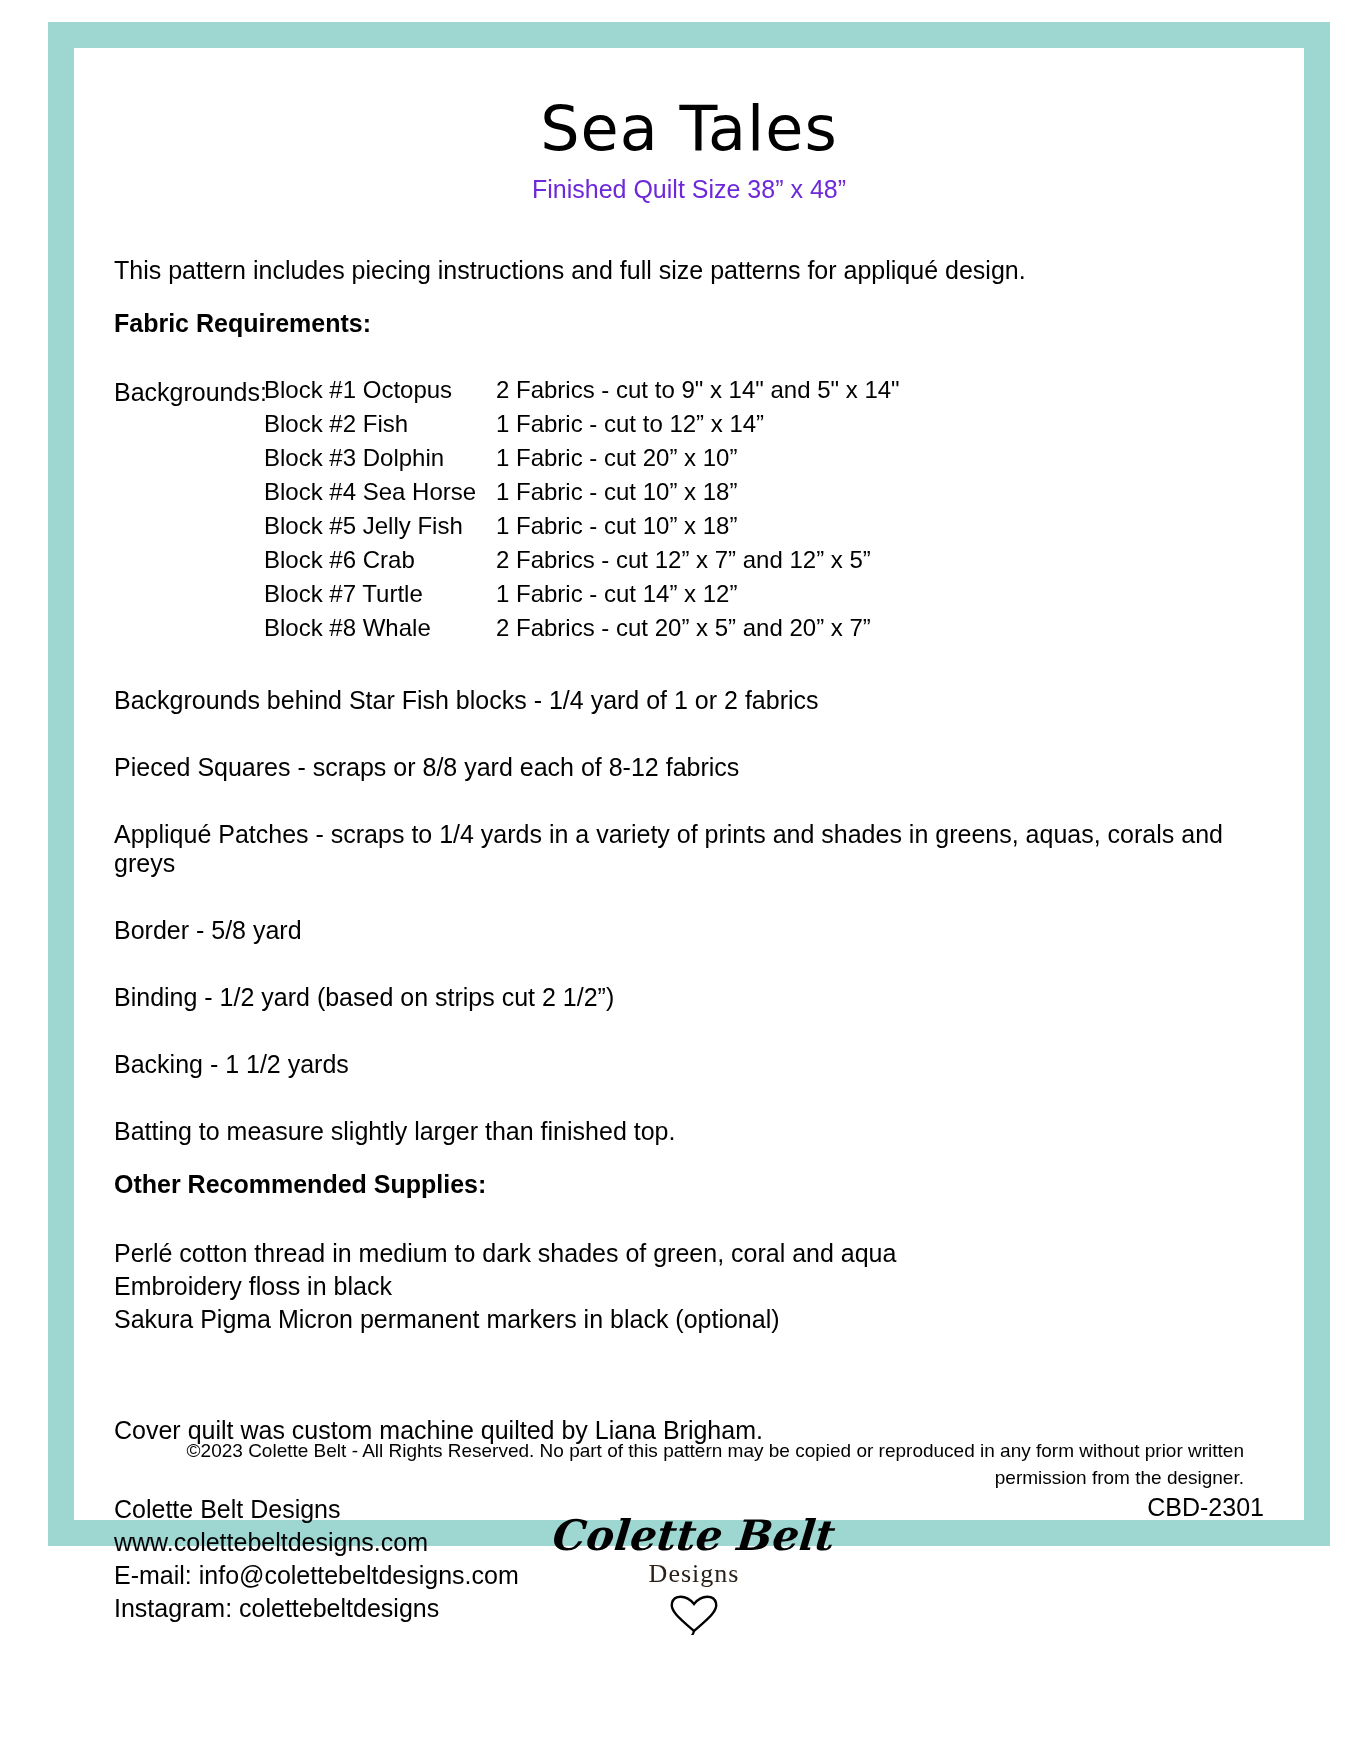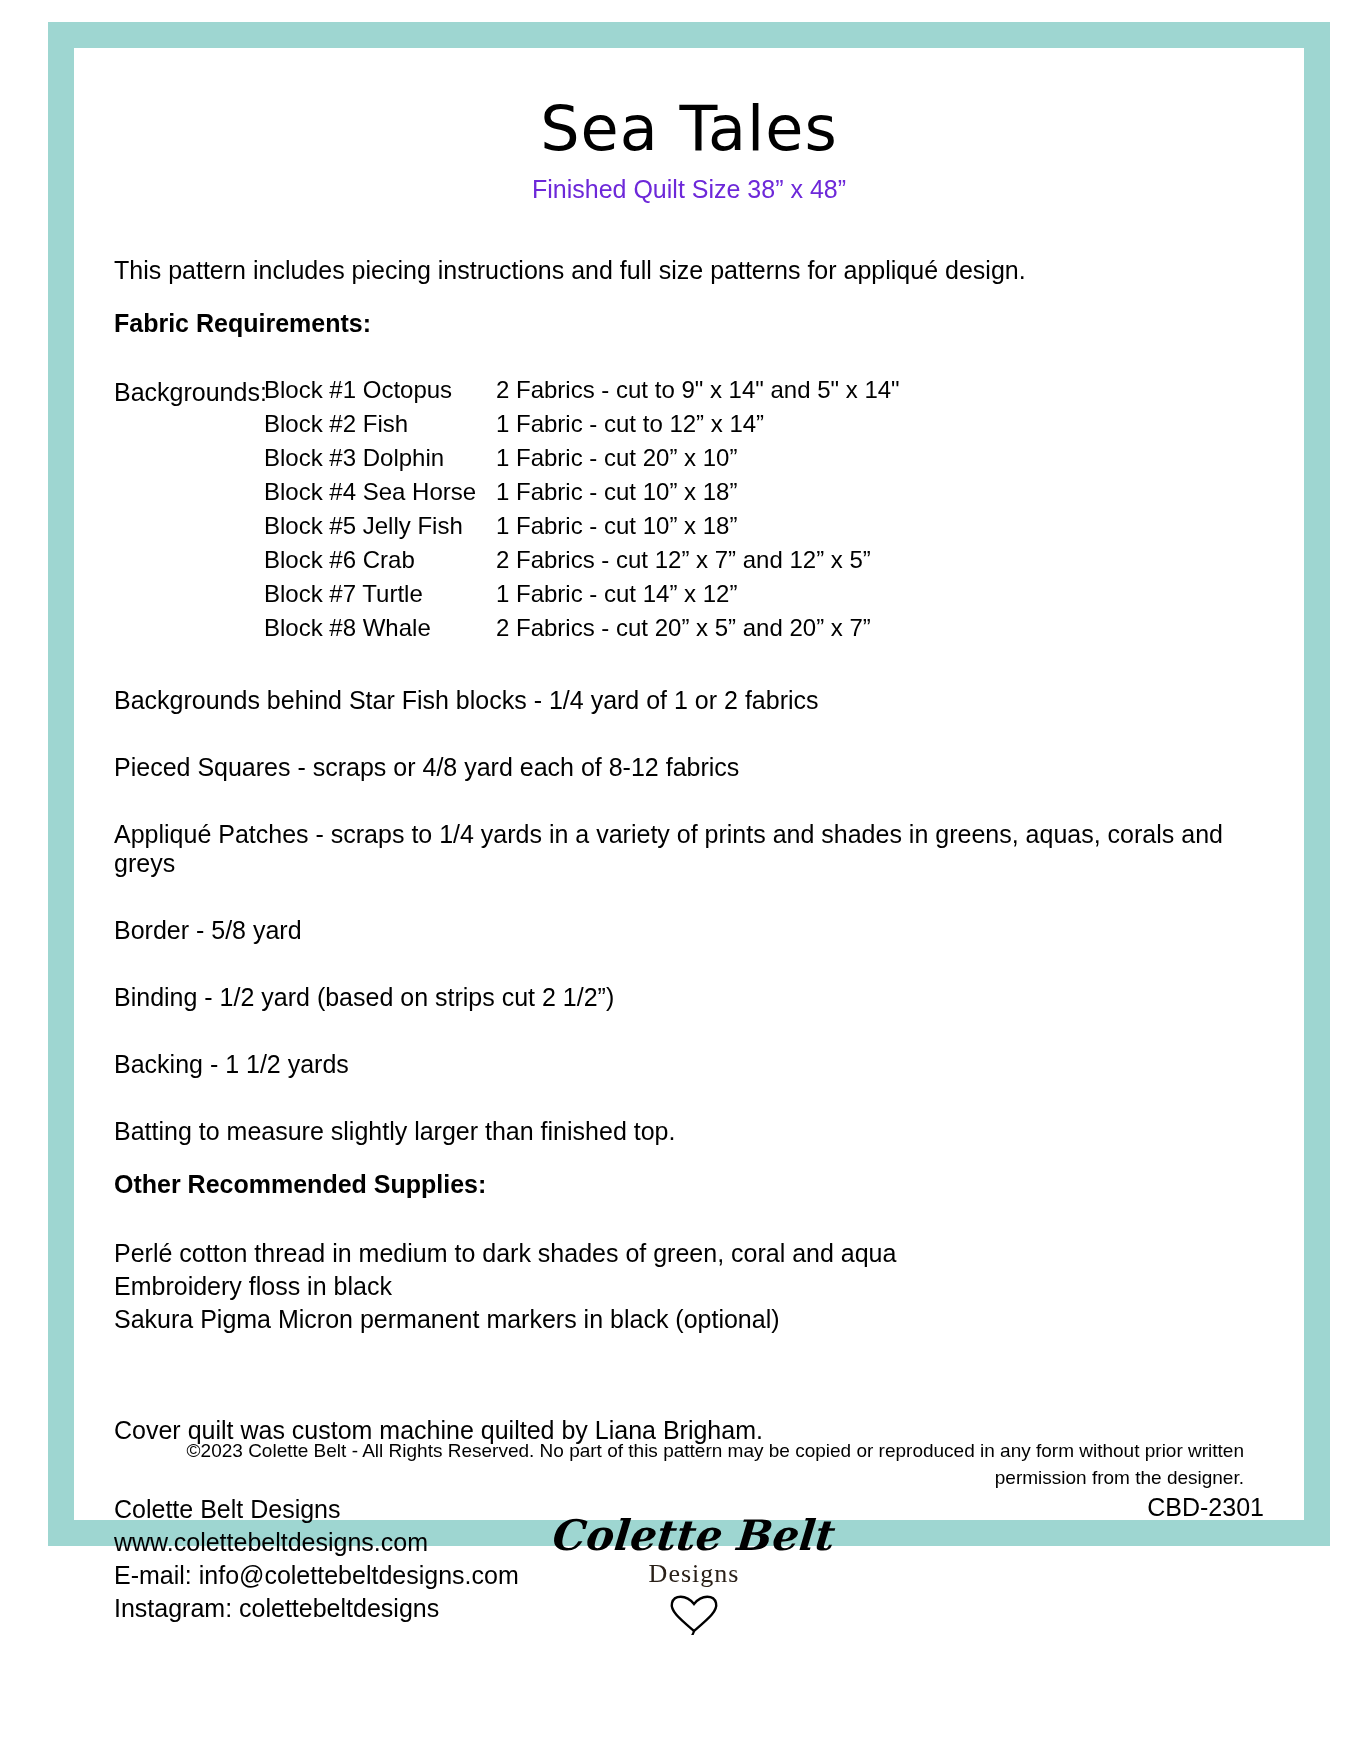--- a/index.html
+++ b/index.html
@@ -243,7 +243,7 @@
       </div>
 
       <div class="para">Backgrounds behind Star Fish blocks - 1/4 yard of 1 or 2 fabrics</div>
-      <div class="para">Pieced Squares - scraps or 4/8 yard each of 8-12 fabrics</div>
+      <div class="para">Pieced Squares - scraps or 8/8 yard each of 8-12 fabrics</div>
       <div class="para">Appliqué Patches - scraps to 1/4 yards in a variety of prints and shades in greens, aquas, corals and greys</div>
       <div class="para">Border - 5/8 yard</div>
       <div class="para">Binding - 1/2 yard (based on strips cut 2 1/2”)</div>

